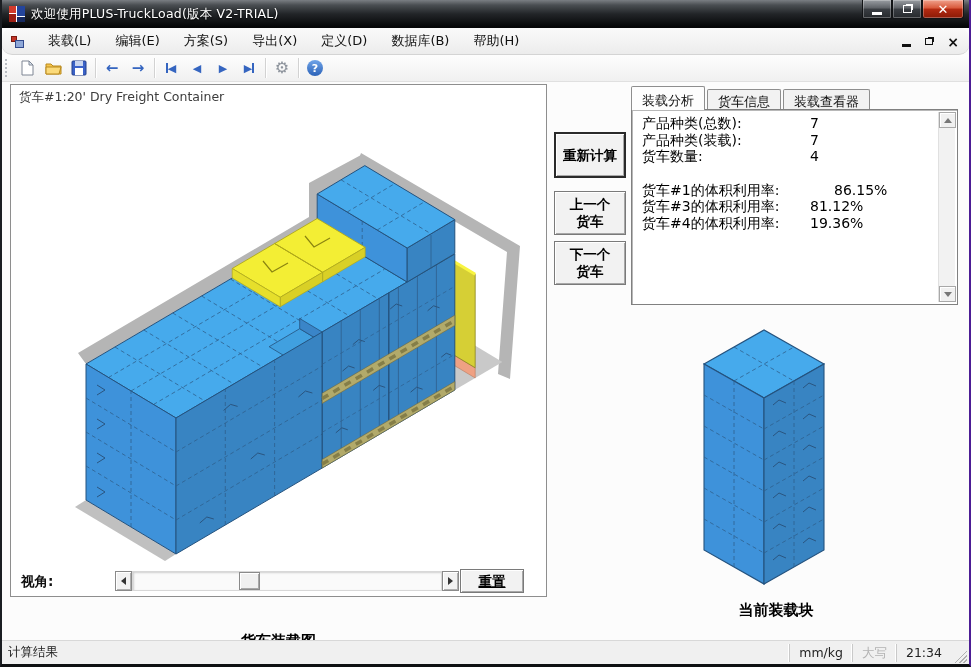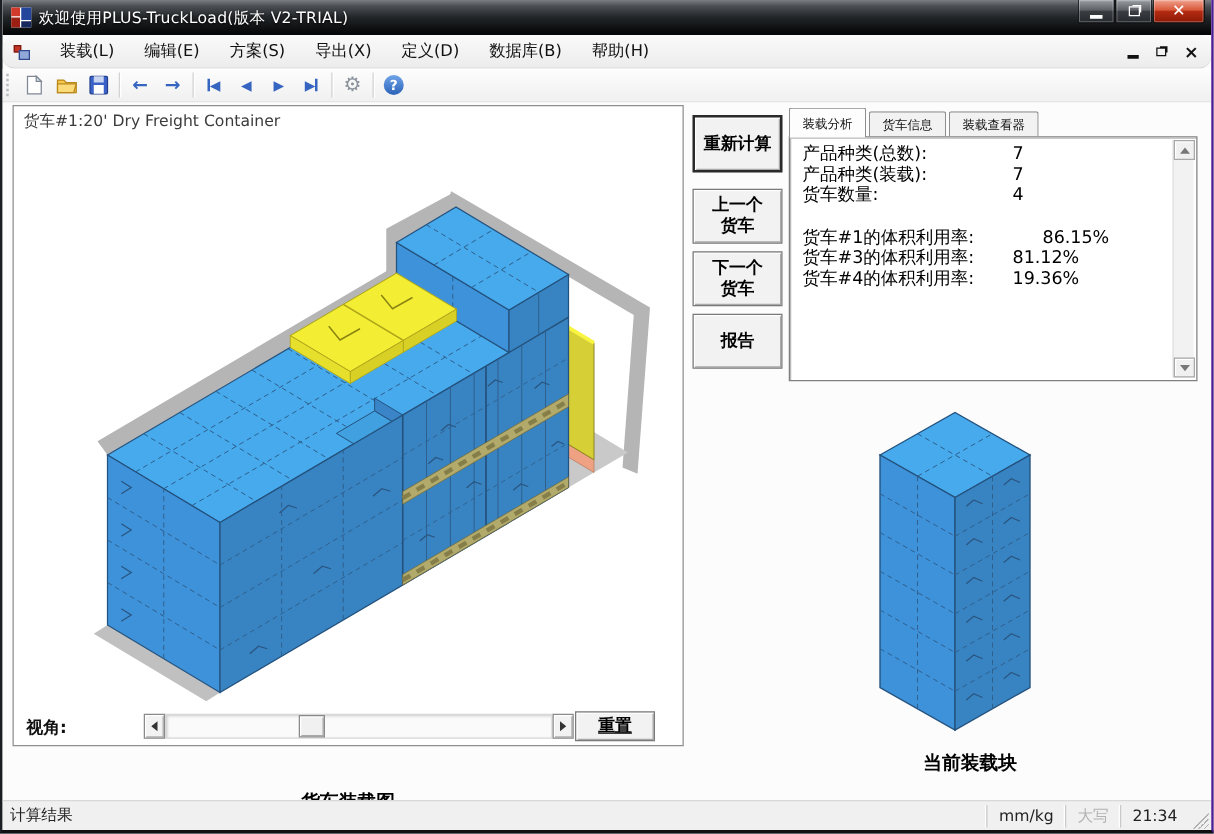--- a/index.html
+++ b/index.html
@@ -80,7 +80,7 @@
   .abtn-next{top:119px;height:44px;}
   .abtn-report{top:169px;height:44px;}
   
-  .tabbar{position:absolute;left:629px;top:4px;height:24px;display:flex;align-items:flex-end;font-size:10px;}
+  .tabbar{position:absolute;left:629px;top:4px;height:24px;display:flex;align-items:flex-end;font-size:13px;}
   .tab{border:1px solid #8e8e8e;border-bottom:none;background:#f2f2f2;padding:3px 10px 3px 10px;height:21px;
        border-radius:2px 2px 0 0;margin-right:2px;color:#111;}
   .tab.active{background:#fdfdfd;height:24px;padding-top:5px;position:relative;z-index:3;}

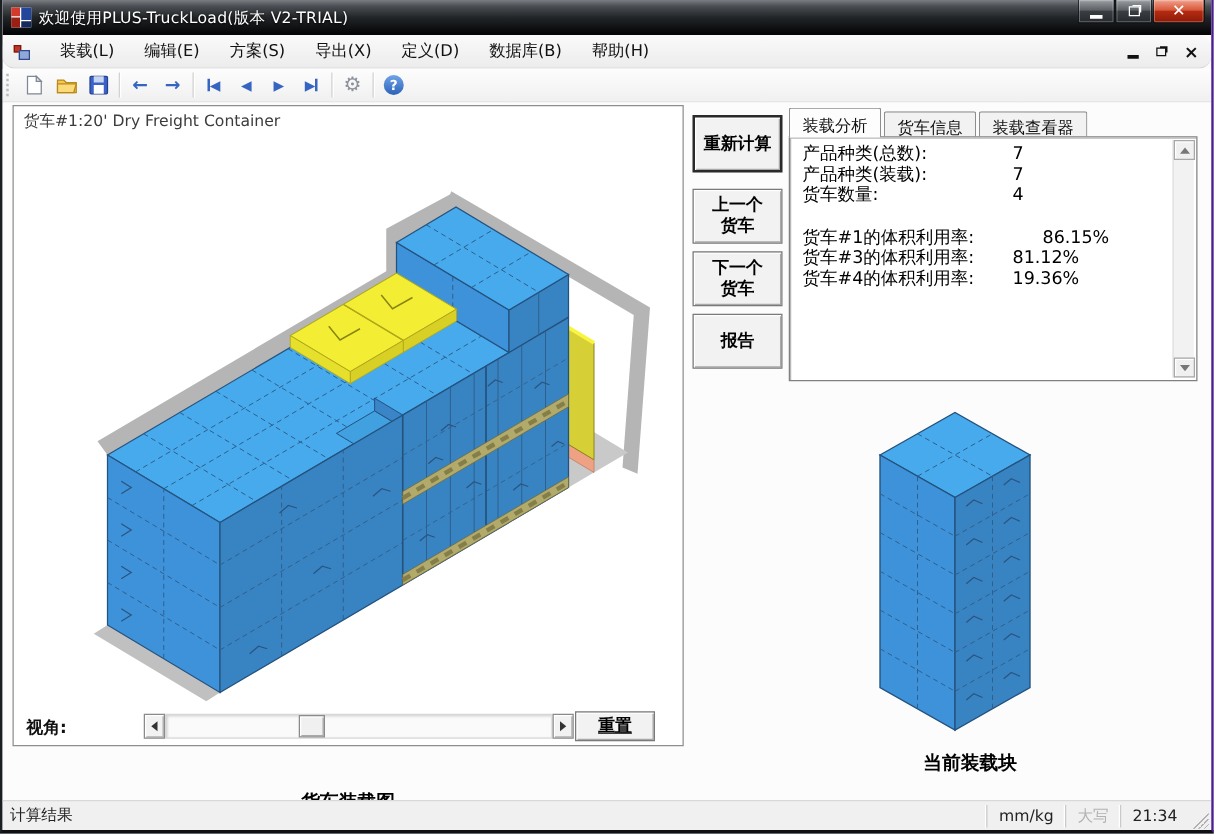--- a/index.html
+++ b/index.html
@@ -74,7 +74,7 @@
   
   .abtn{position:absolute;left:552px;width:72px;background:#f2f2f2;border:1px solid #7a7a7a;
         box-shadow:inset 1px 1px 0 #fff,inset -1px -1px 0 #a8a8a8;font-size:13.5px;font-weight:bold;
-        display:flex;flex-direction:column;align-items:center;justify-content:center;line-height:1.25;}
+        display:flex;flex-direction:column;align-items:center;justify-content:center;line-height:1.25;margin-top:40px;}
   .abtn-recalc{top:10px;height:46px;border:2px solid #2a2a2a;}
   .abtn-prev{top:69px;height:44px;}
   .abtn-next{top:119px;height:44px;}

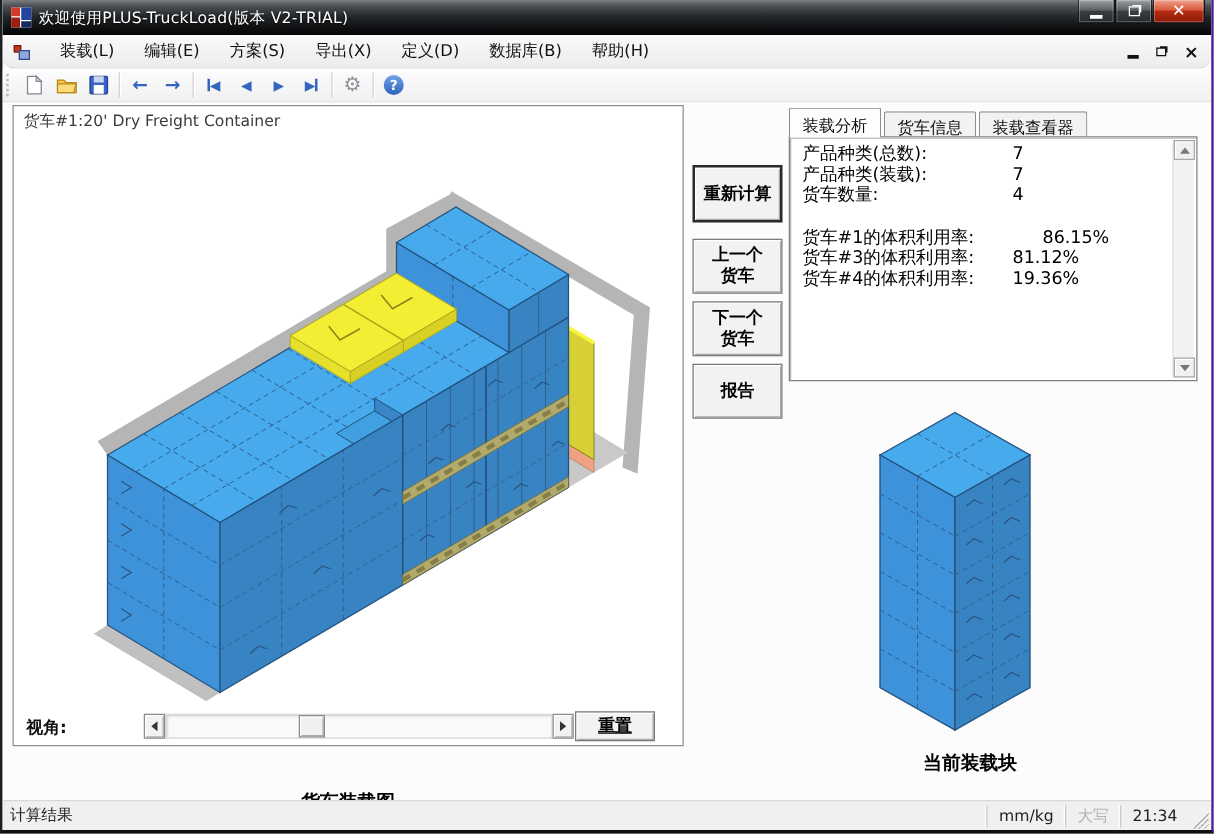--- a/index.html
+++ b/index.html
@@ -296,9 +296,6 @@
       <span>下一个</span>
       <span>货车</span>
     </div>
-    <div class="abtn abtn-report">
-        <span>报告</span>
-      </div>
 
     <div class="tabbar">
       <span class="tab active">装载分析</span>

